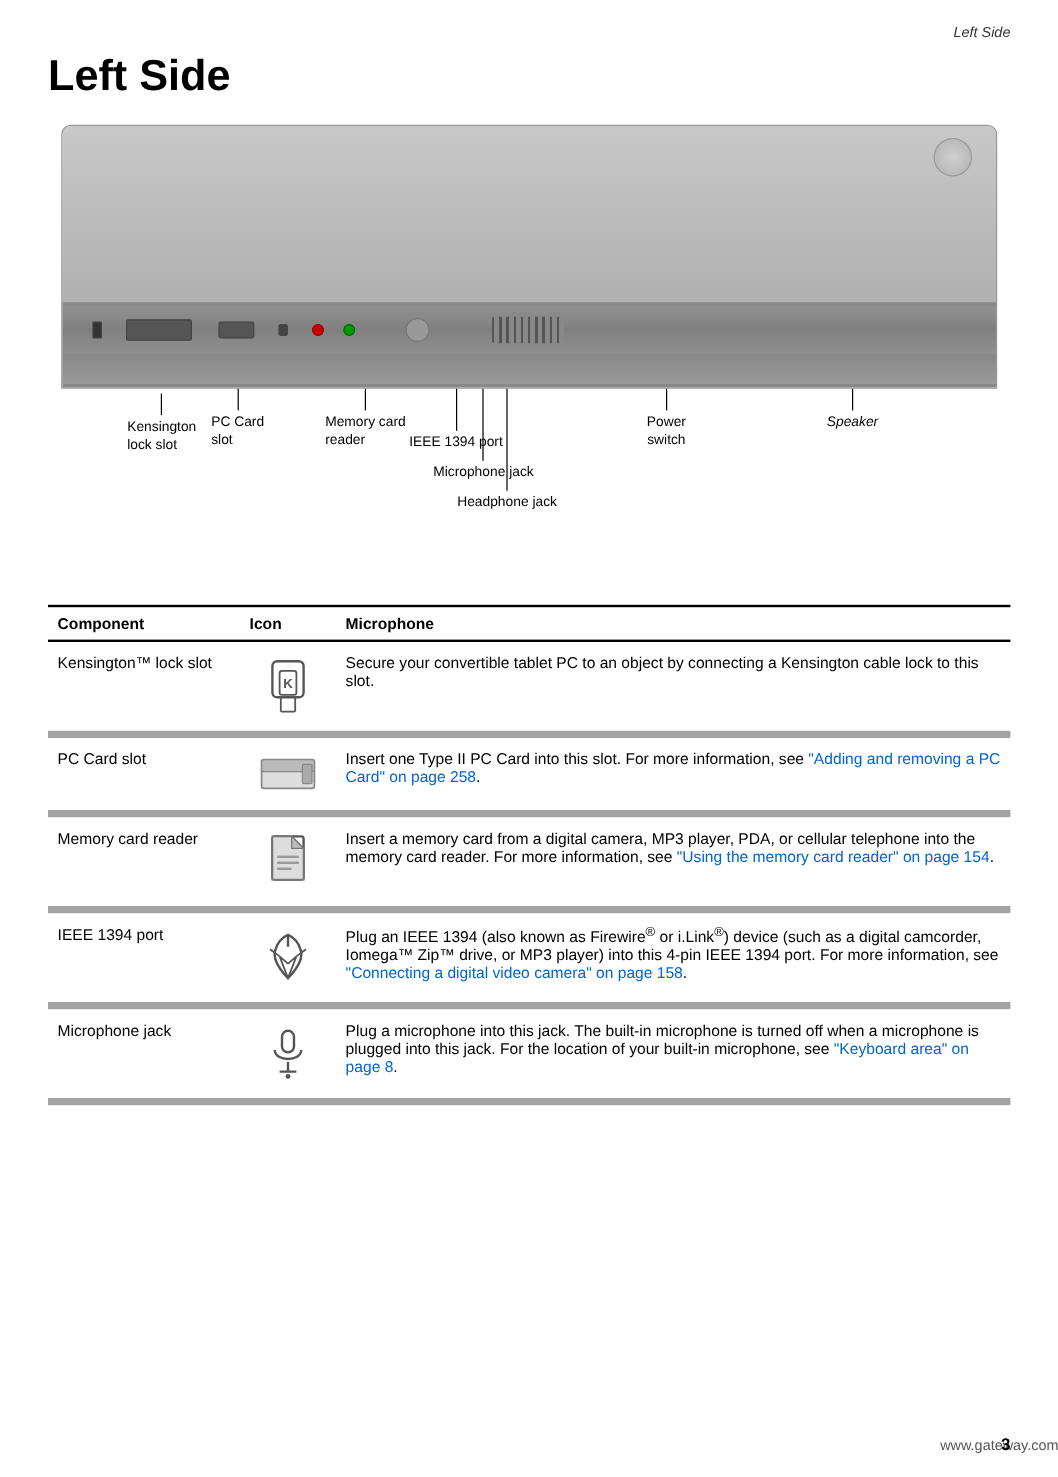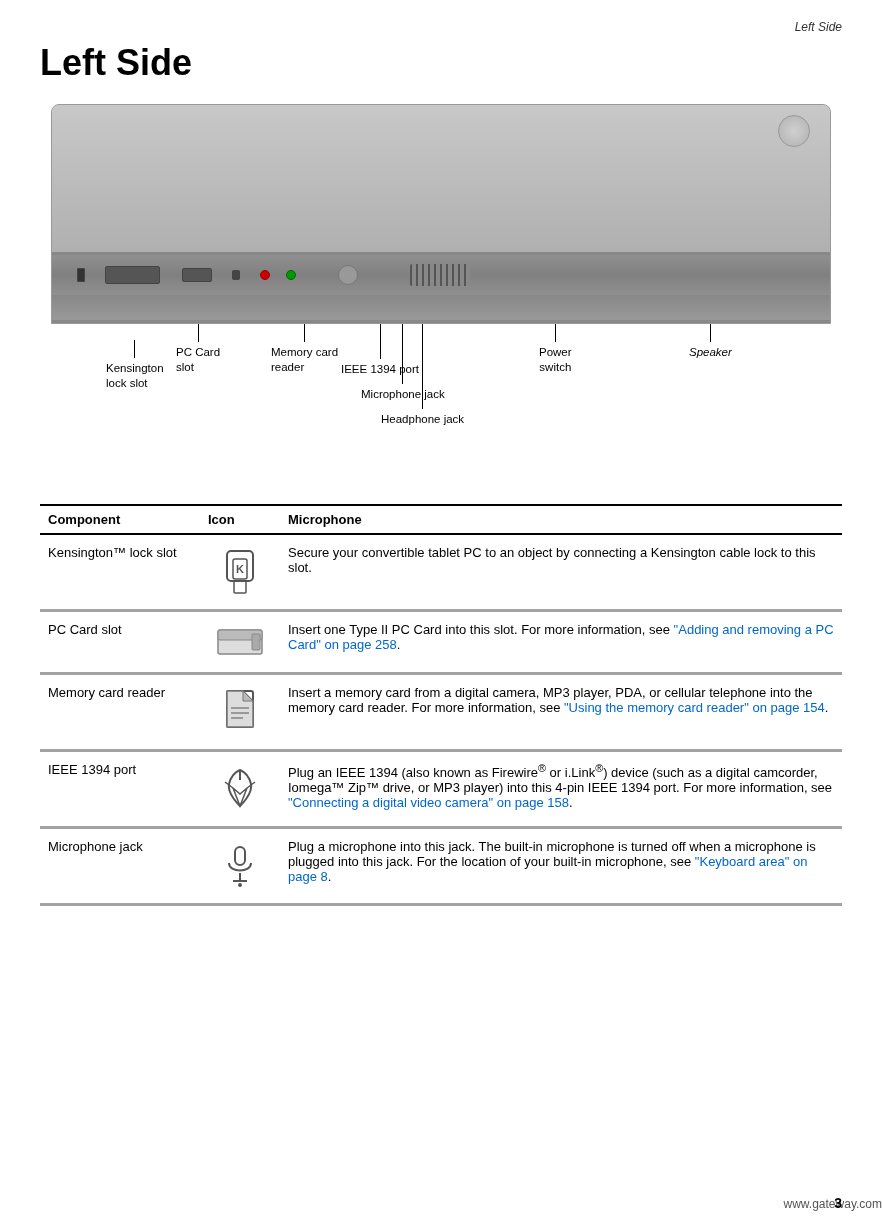--- a/index.html
+++ b/index.html
@@ -234,7 +234,7 @@
 
     <div class="connector-area">
 
-      <div style="position:absolute; left:55px; top:16px;">
+      <div style="position:absolute; left:55px; top:4px;">
         <div style="width:1px; height:18px; background:#000; margin:0 auto 3px auto;"></div>
         <div class="label-text" style="position:static; text-align:left; font-size:11.5px;">Kensington<br>lock slot</div>
       </div>

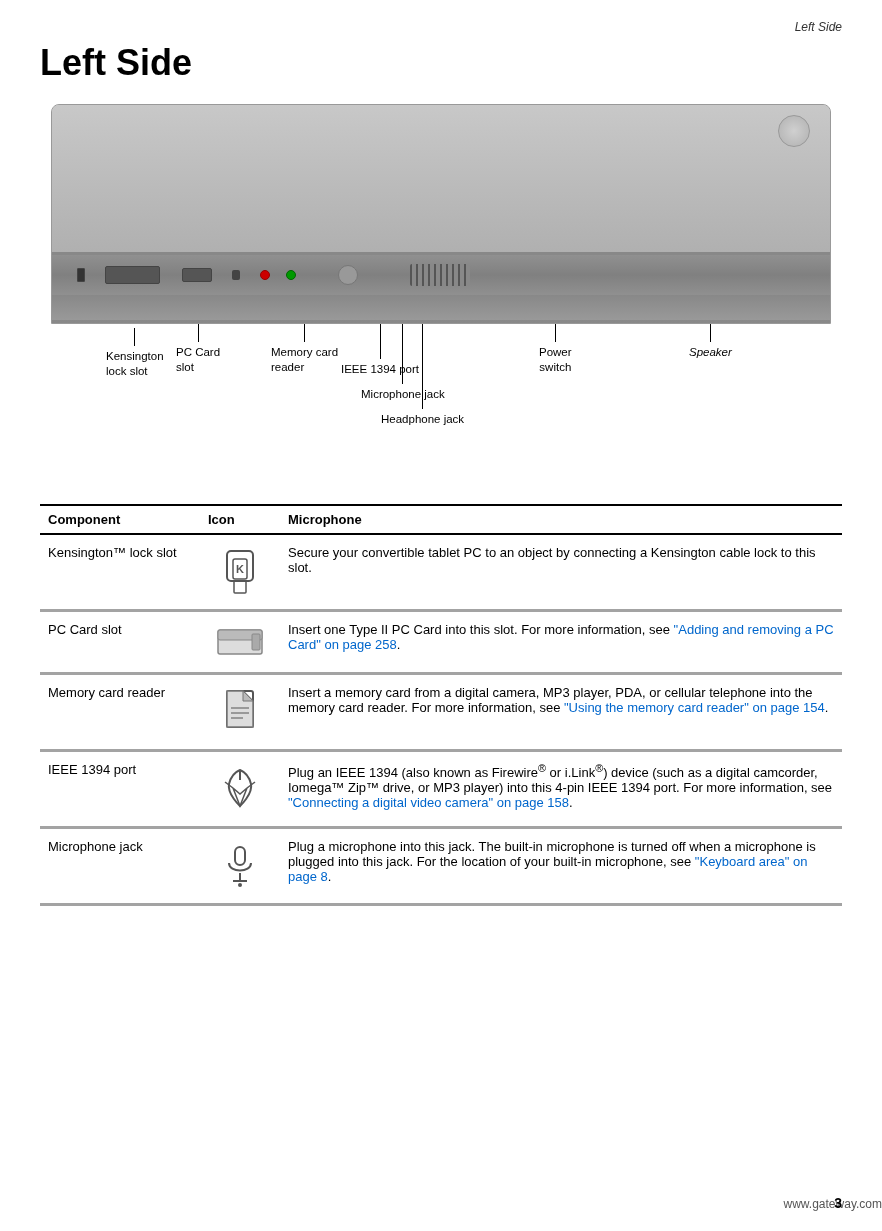--- a/index.html
+++ b/index.html
@@ -133,7 +133,7 @@
       padding: 10px 8px;
       vertical-align: top;
       font-size: 13px;
-      border-bottom: 3px solid #a3a3a3;
+      border-bottom: 6px solid #a3a3a3;
     }
 
     .component-table tr {

